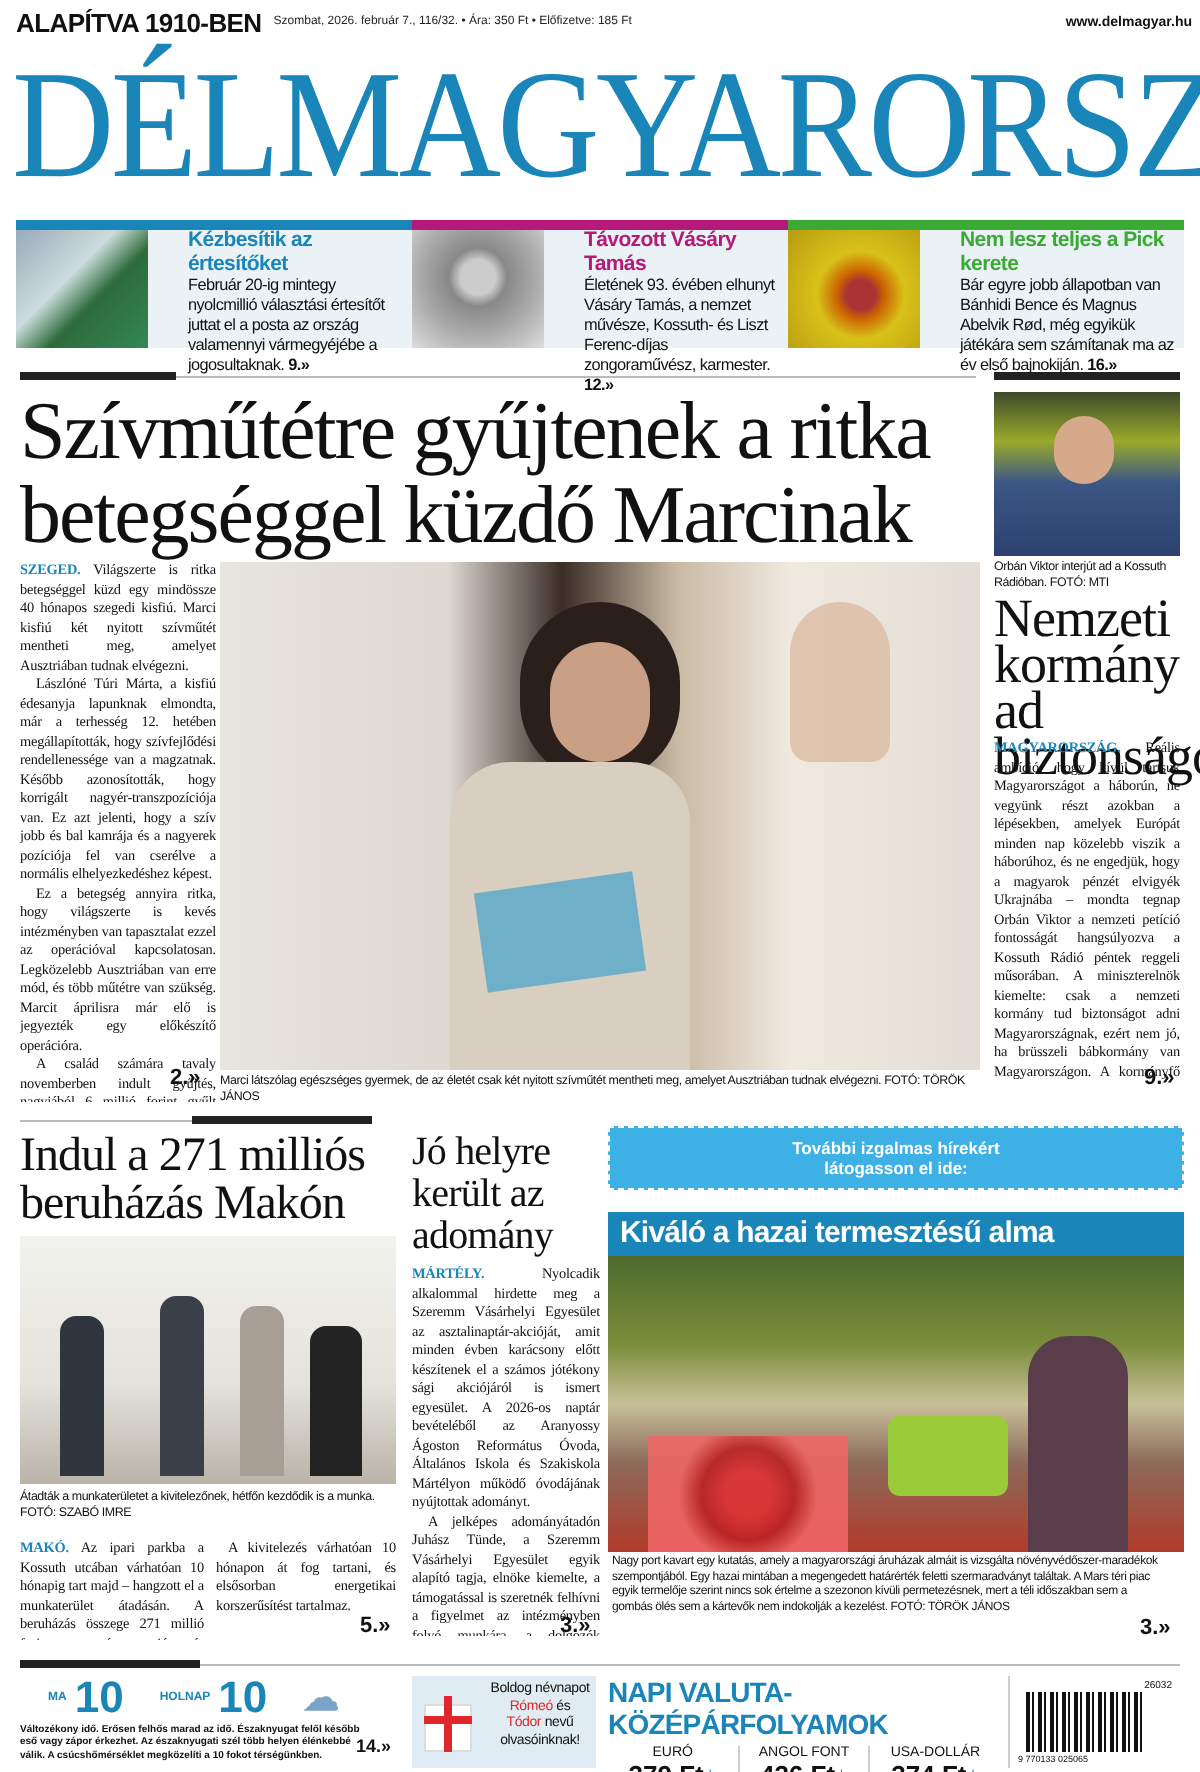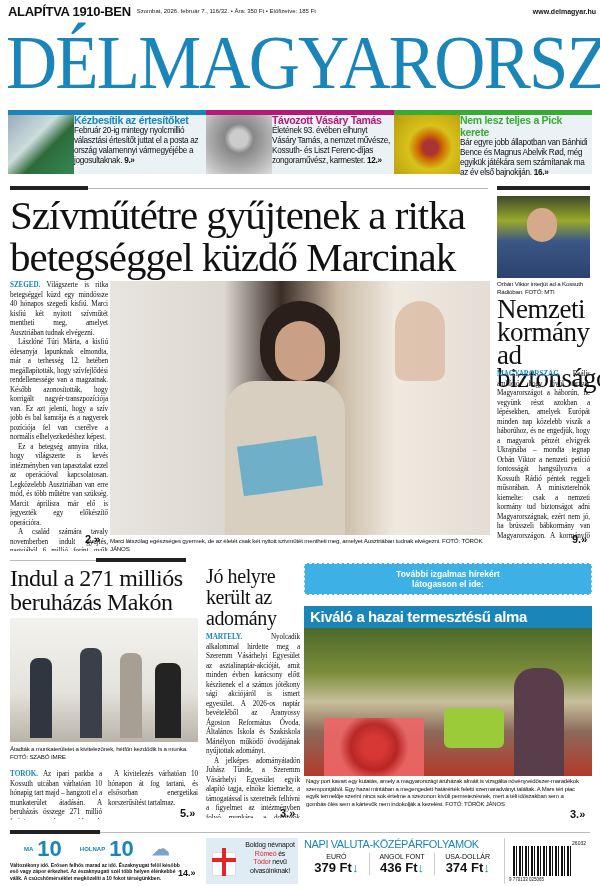--- a/index.html
+++ b/index.html
@@ -14,7 +14,7 @@
 .teaser{top:110px;height:64px;display:flex;background:#eaf2f6}
 .teaser .bar{position:absolute;left:0;top:0;right:0;height:5px}
 .teaser .img{width:66px;height:59px;margin-top:5px;flex-shrink:0}
-.teaser .txt{padding:4px 4px 0 0;font-size:8.2px;line-height:10px;letter-spacing:-0.3px}
+.teaser .txt{padding:4px 4px 0 20px;font-size:8.2px;line-height:10px;letter-spacing:-0.3px}
 .teaser .ttl{font-weight:bold;font-size:10.5px;line-height:12px;letter-spacing:-0.3px}
 .rule-thick{height:4px;background:#222}
 .rule-thin{height:1px;background:#bbb}

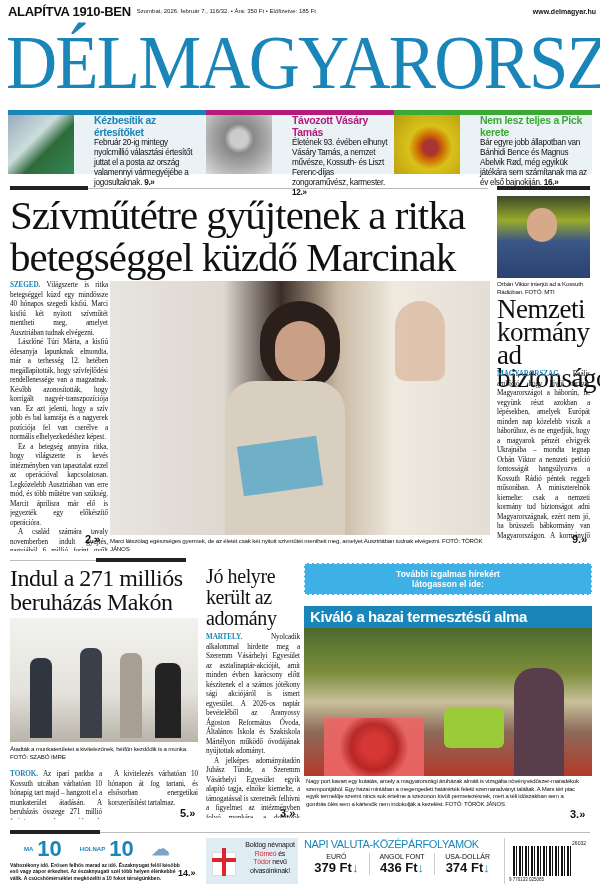--- a/index.html
+++ b/index.html
@@ -99,7 +99,7 @@
   <span>Átadták a munkaterületet a kivitelezőnek, hétfőn kezdődik is a munka.</span><br><span>FOTÓ: SZABÓ IMRE</span>
 </div>
 <div class="abs bodytxt" style="left:10px;top:770px;width:92px;height:50px;overflow:hidden">
-  <span class="loc">TÖRÖK.</span> <span>Az ipari parkba a Kossuth utcában várhatóan 10 hónapig tart majd – hangzott el a munkaterület átadásán. A beruházás összege 271 millió forint, a pénz uniós és kormányzati támogatással érkezett Makóra.</span>
+  <span class="loc">MAKÓ.</span> <span>Az ipari parkba a Kossuth utcában várhatóan 10 hónapig tart majd – hangzott el a munkaterület átadásán. A beruházás összege 271 millió forint, a pénz uniós és kormányzati támogatással érkezett Makóra.</span>
 </div>
 <div class="abs bodytxt" style="left:108px;top:770px;width:90px;height:50px;overflow:hidden;text-indent:6px">A kivitelezés várhatóan 10 hónapon át fog tartani, és elsősorban energetikai korszerűsítést tartalmaz.</div>
 <div class="abs ref" style="left:180px;top:807px">5.»</div>

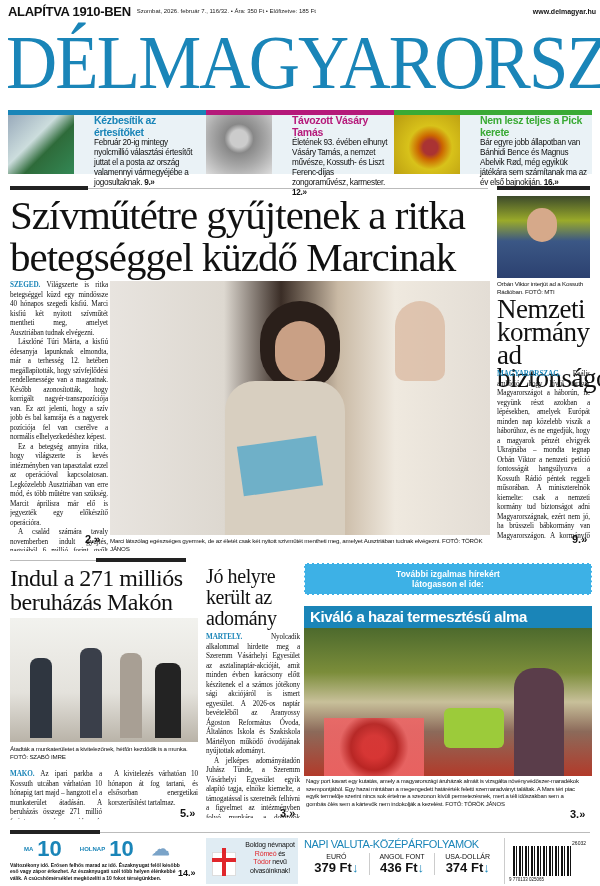--- a/index.html
+++ b/index.html
@@ -156,7 +156,7 @@
 </div>
 
 <div class="abs" style="left:304px;top:838px;width:196px">
-  <div style="color:#1a85b8;font-weight:normal;font-size:11px;letter-spacing:-0.4px">NAPI VALUTA-KÖZÉPÁRFOLYAMOK</div>
+  <div style="color:#1a85b8;font-weight:bold;font-size:14px;letter-spacing:-0.4px">NAPI VALUTA-KÖZÉPÁRFOLYAMOK</div>
   <div style="display:flex;margin-top:3px">
     <div style="flex:1;text-align:center;border-right:1px solid #ccc">
       <div style="font-size:7px">EURÓ</div>

